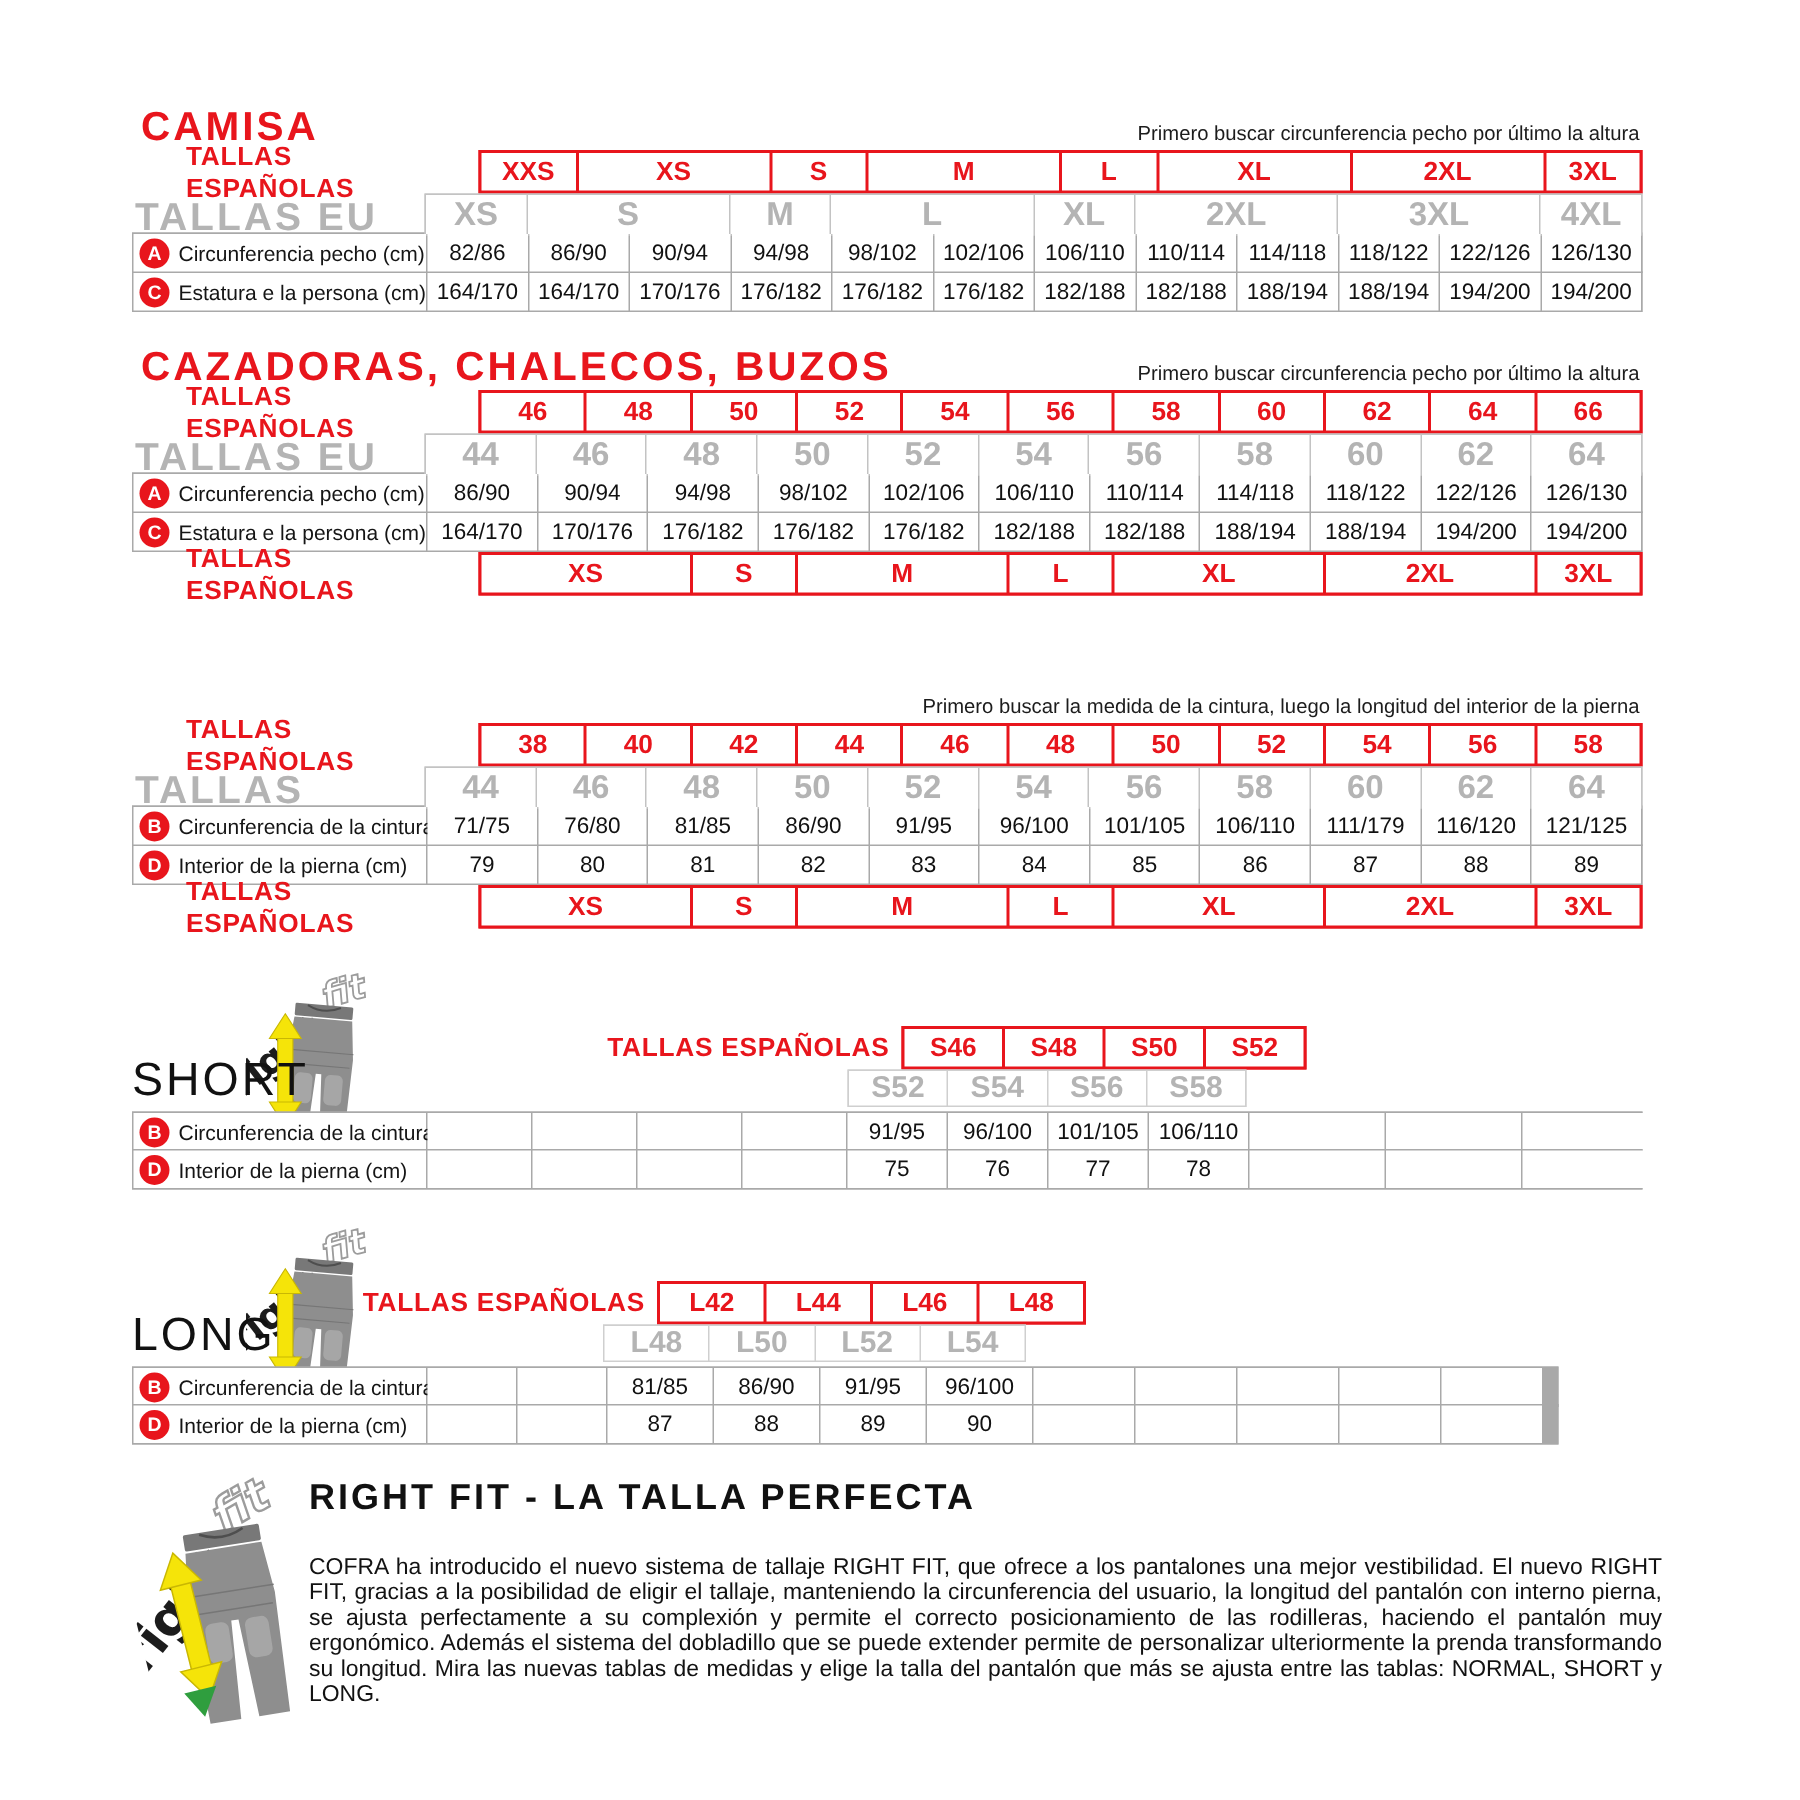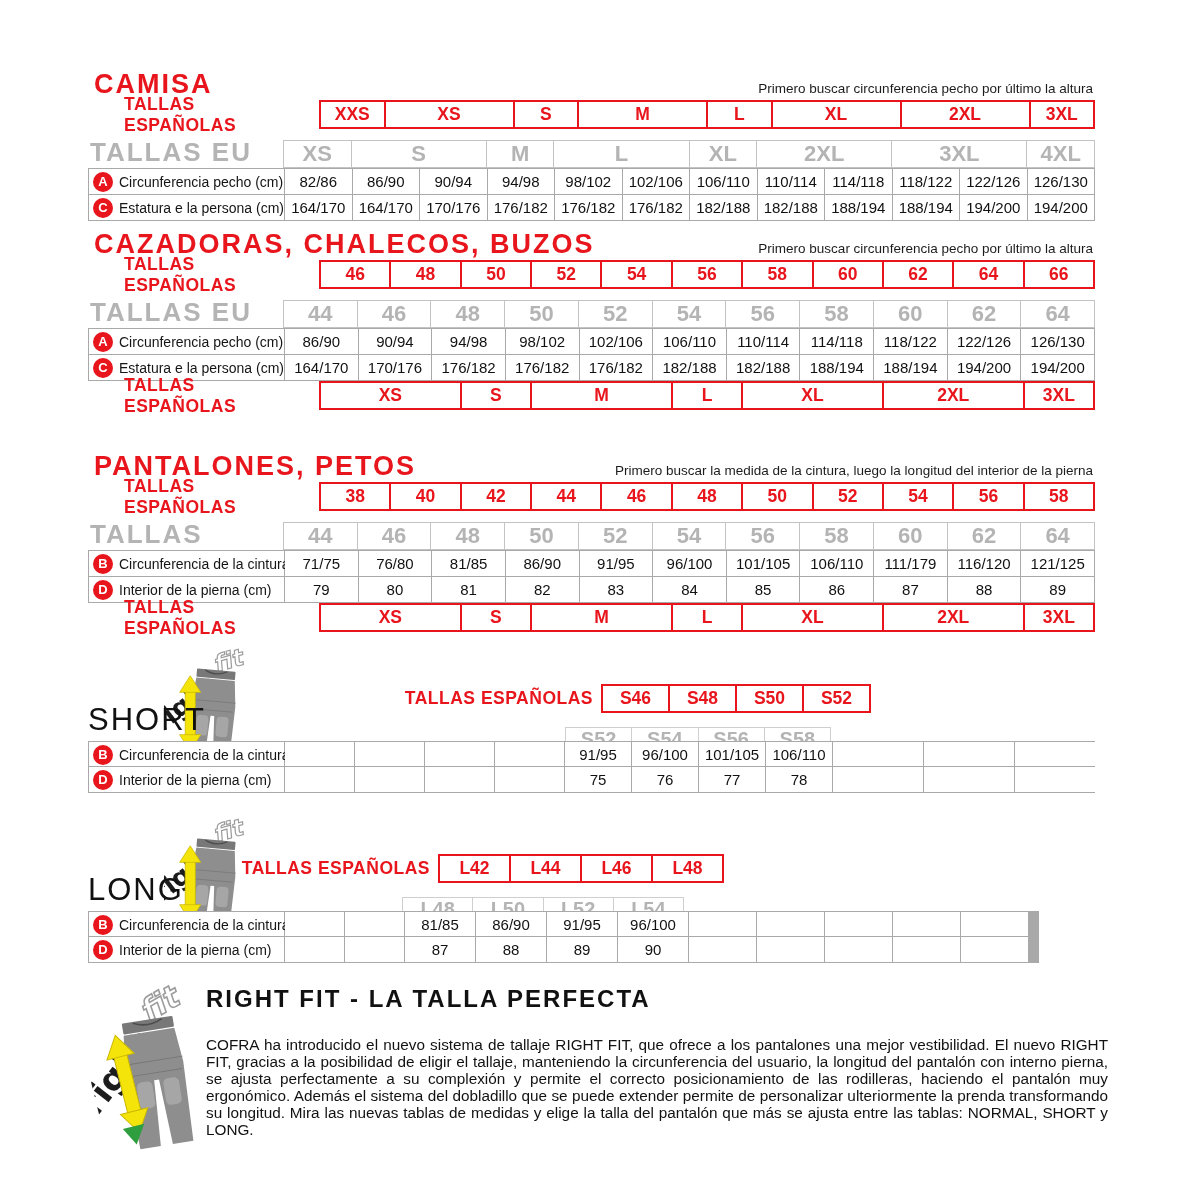--- a/index.html
+++ b/index.html
@@ -24,7 +24,7 @@
          display:flex;align-items:center;justify-content:center;}
 
   
-  .grow{display:flex;align-items:flex-end;height:39px;}
+  .grow{display:flex;align-items:flex-start;height:26px;}
   .eulab{width:195px;flex:0 0 auto;display:flex;align-items:center;color:#b4b4b4;
          font-weight:bold;font-size:26px;letter-spacing:2px;box-sizing:border-box;padding-left:2px;}
   .grayzone{flex:1;display:grid;gap:1px;background:#c3c3c3;border:1px solid #c3c3c3;}

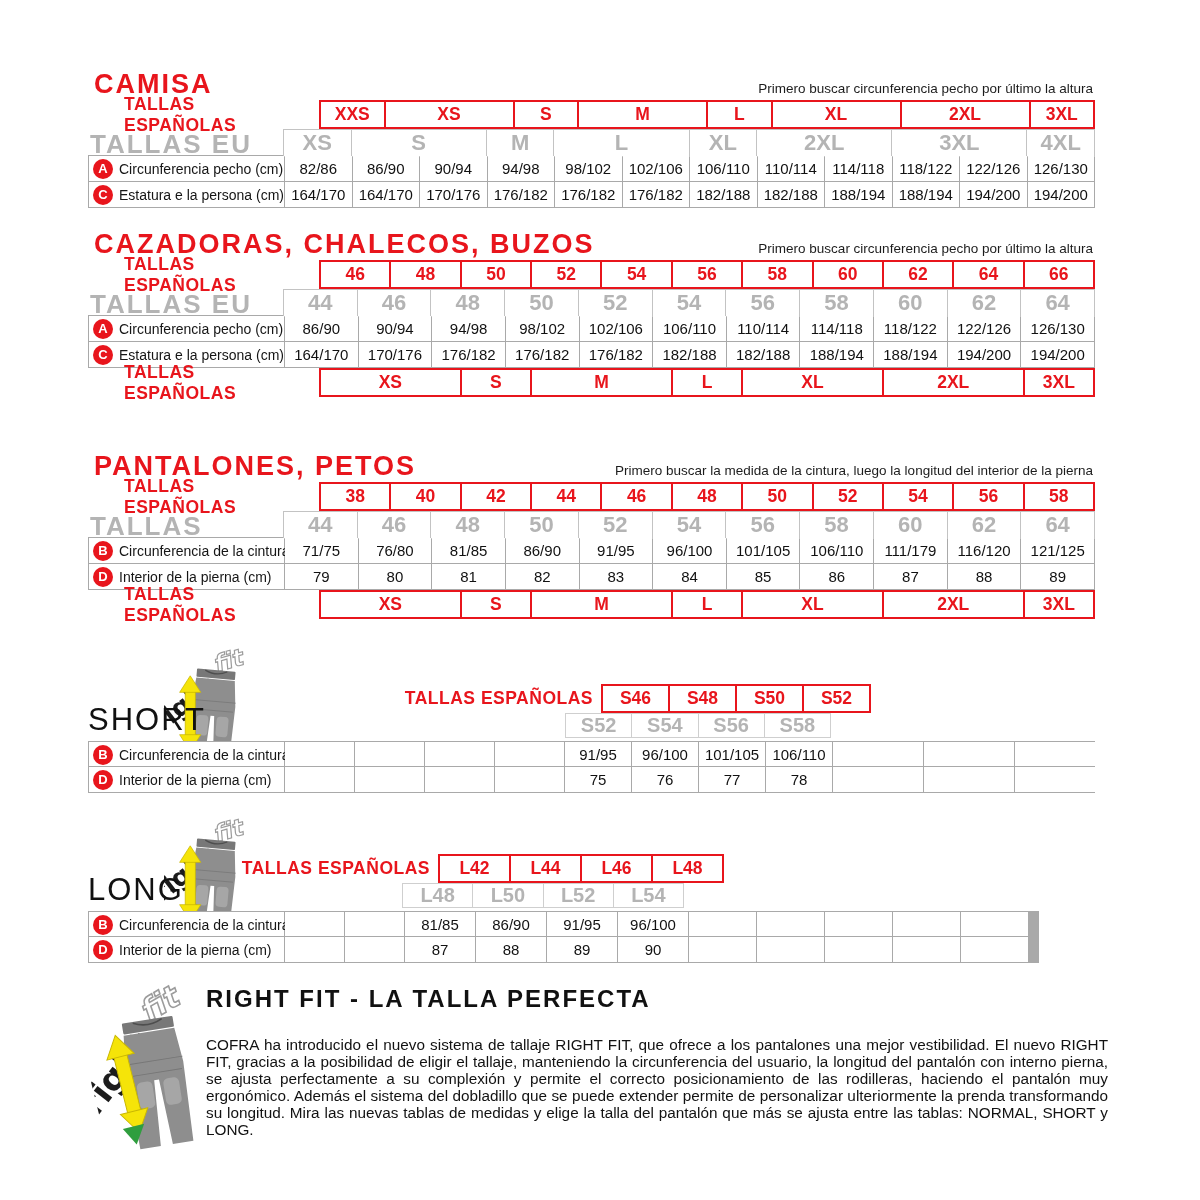--- a/index.html
+++ b/index.html
@@ -248,7 +248,6 @@
 
 <section class="sec" style="top:448px">
   <div class="thead">
-    <h2 class="ttl">PANTALONES, PETOS</h2>
     <div class="note">Primero buscar la medida de la cintura, luego la longitud del interior de la pierna</div>
   </div>
   <div class="hrow">

